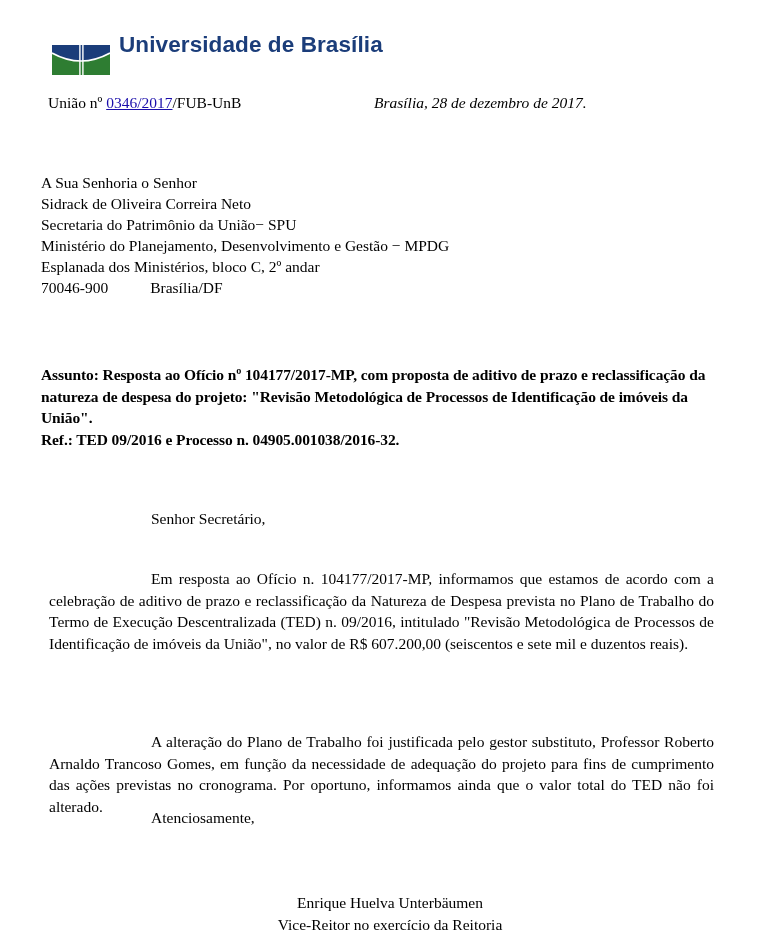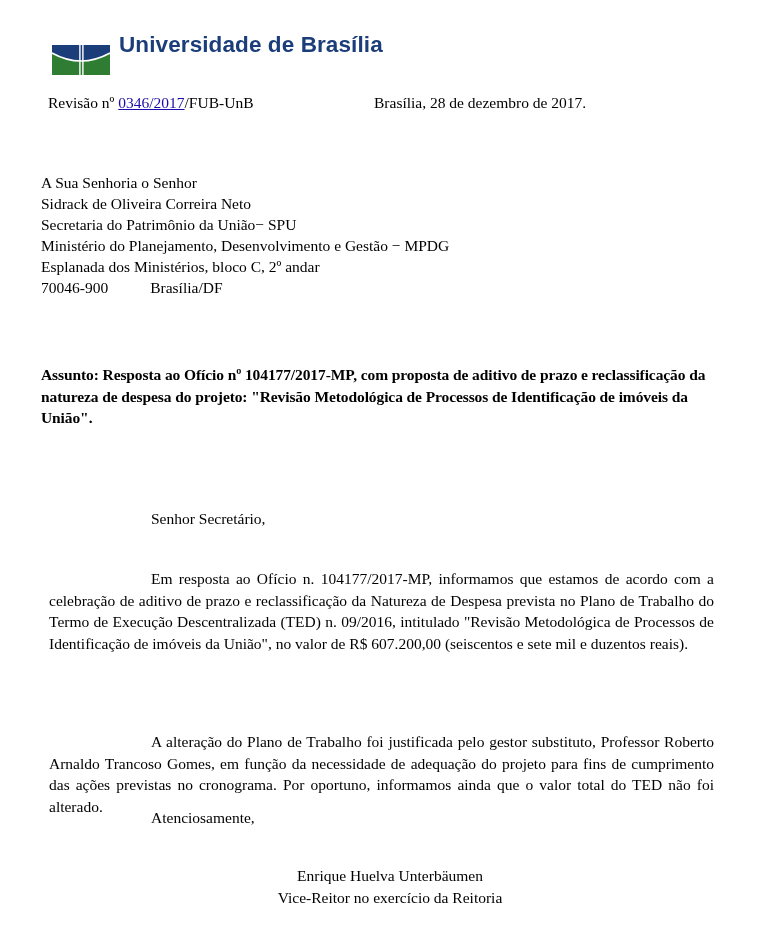--- a/index.html
+++ b/index.html
@@ -31,7 +31,7 @@
 <div class="brand">Universidade de Brasília</div>
 
 <div class="abs" style="left:48px; top:94px;">
-  <span>Revisão nº </span><a class="link">0346/2017</a><span>/FUB-UnB</span>
+  <span>União nº </span><a class="link">0346/2017</a><span>/FUB-UnB</span>
 </div>
 <div class="abs" style="left:374px; top:94px;">Brasília, 28 de dezembro de 2017.</div>
 

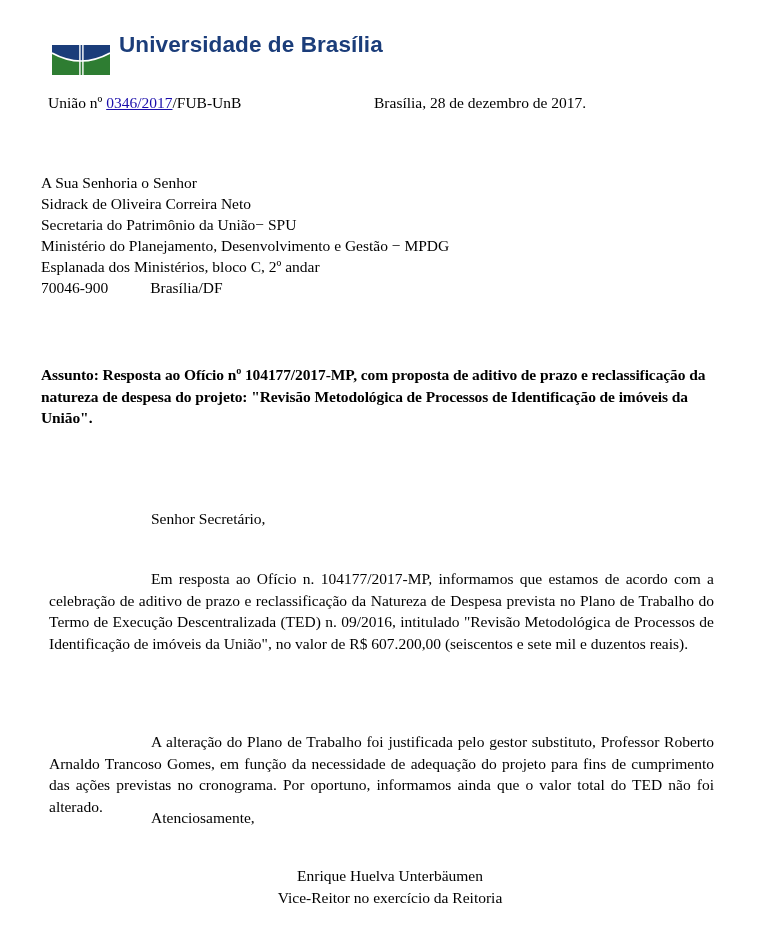--- a/index.html
+++ b/index.html
@@ -33,7 +33,7 @@
 <div class="abs" style="left:48px; top:94px;">
   <span>União nº </span><a class="link">0346/2017</a><span>/FUB-UnB</span>
 </div>
-<div class="abs" style="left:374px; top:94px;">Brasília, 28 de dezembro de 2017.</div>
+<div class="abs" style="left:374px; top:94px;font-style:italic;">Brasília, 28 de dezembro de 2017.</div>
 
 <div class="abs addr" style="left:41px; top:172px;">
   <div>A Sua Senhoria o Senhor</div>

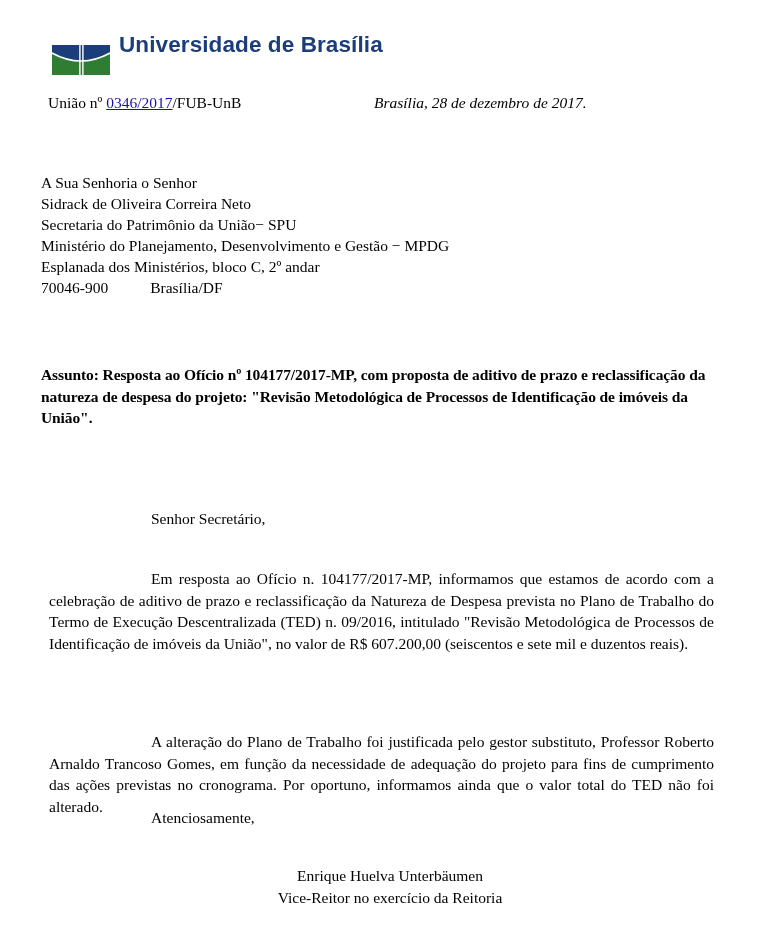--- a/index.html
+++ b/index.html
@@ -48,6 +48,7 @@
 
 <div class="subject">
   <div>Assunto: Resposta ao Ofício nº 104177/2017-MP, com proposta de aditivo de prazo e reclassificação da natureza de despesa do projeto: "Revisão Metodológica de Processos de Identificação de imóveis da União".</div>
+  <div>Ref.: TED 09/2016 e Processo n. 04905.001038/2016-32.</div>
 </div>
 
 <div class="abs" style="left:151px; top:510px;">Senhor Secretário,</div>

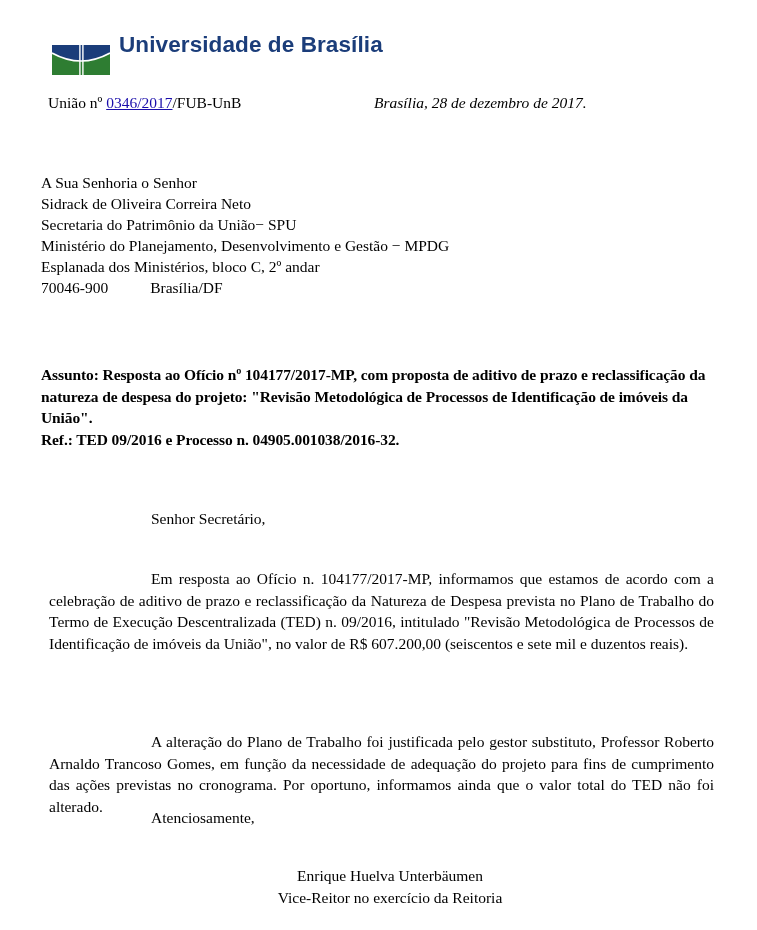--- a/index.html
+++ b/index.html
@@ -16,7 +16,7 @@
              letter-spacing:-0.1px; }
   .para { position:absolute; left:49px; width:665px; text-align:justify; line-height:21.6px; }
   .para .indent { display:inline-block; width:102px; }
-  .center { position:absolute; left:200px; width:380px; text-align:center; }
+  .center { position:absolute; left:200px; width:380px; text-align:center;margin-top:27px; }
 </style>
 </head>
 <body>

